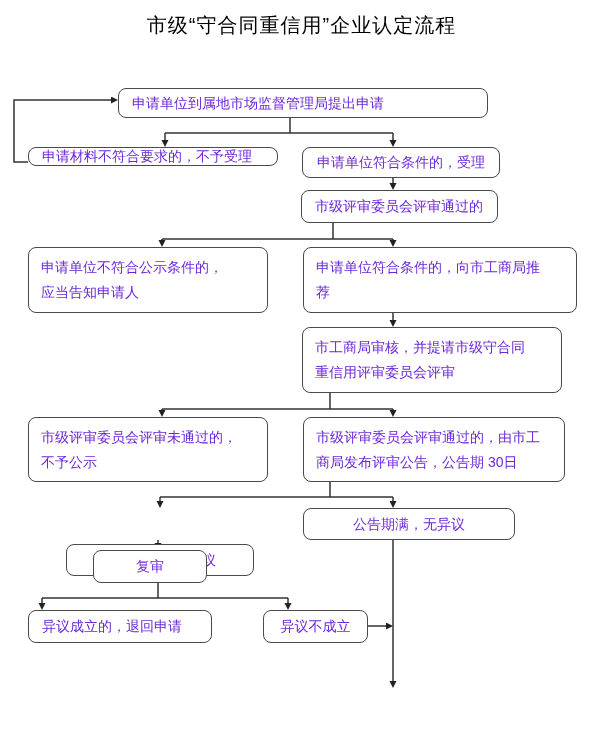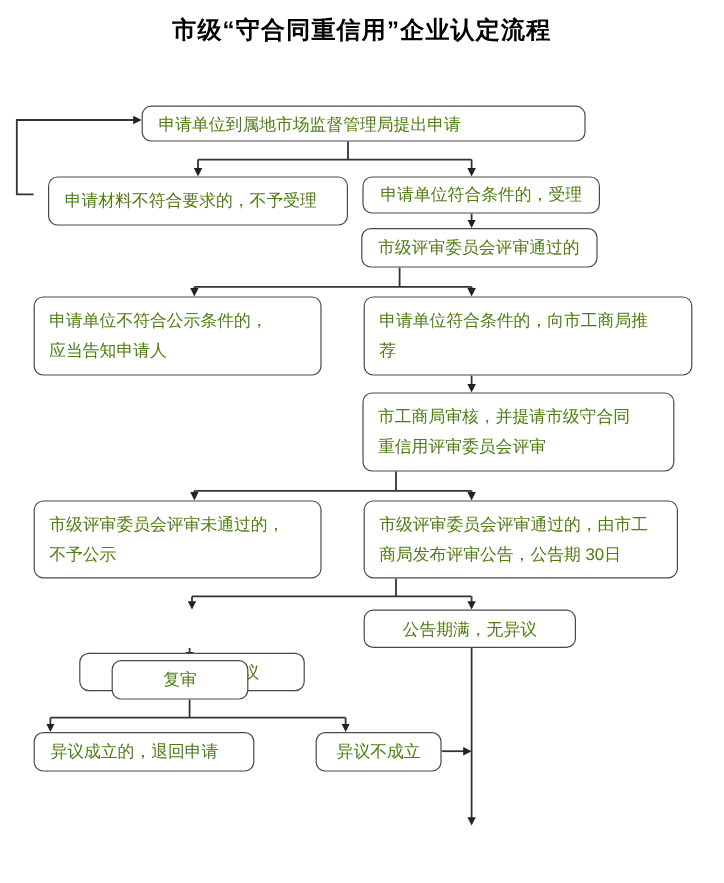--- a/index.html
+++ b/index.html
@@ -10,7 +10,7 @@
   }
   .flow-title{
     position:absolute;left:0;top:12px;width:603px;text-align:center;
-    font-size:20px;font-weight:bold;letter-spacing:1px;color:#000000;
+    font-size:20px;font-weight:normal;letter-spacing:1px;color:#000000;
   }
   svg.edges{position:absolute;left:0;top:0;width:603px;height:736px;z-index:0;}
   .node{

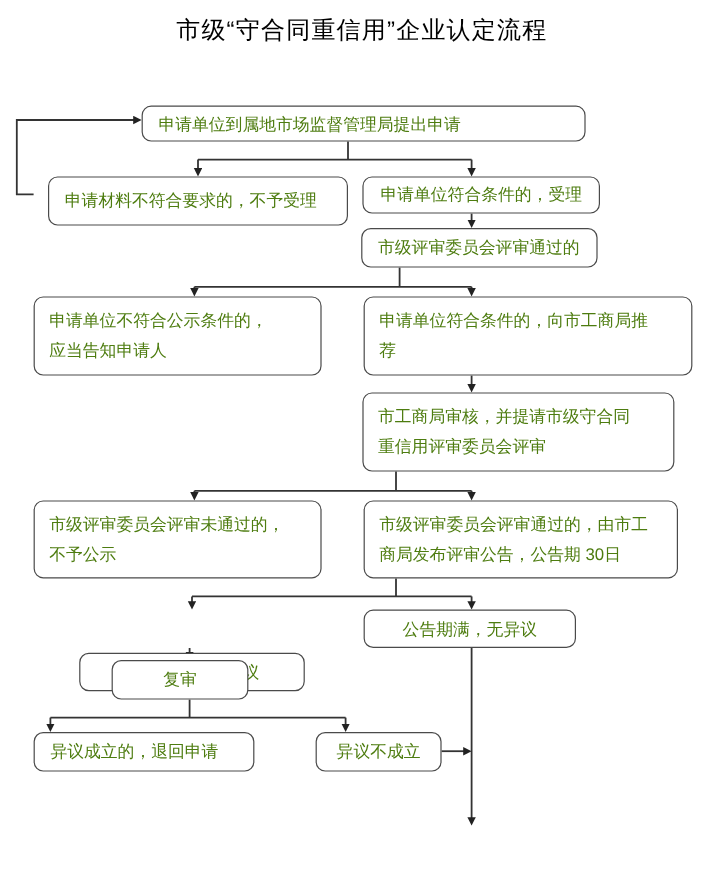--- a/index.html
+++ b/index.html
@@ -16,7 +16,7 @@
   .node{
     position:absolute;box-sizing:border-box;background:#ffffff;
     border:1.5px solid #4a4a4a;border-radius:8px;font-size:14px;
-    color:#4d7c0f;z-index:1;line-height:25px;
+    color:#6d28d9;z-index:1;line-height:25px;
   }
   .single{display:flex;align-items:center;}
   .padded{padding-left:13px;padding-right:8px;}

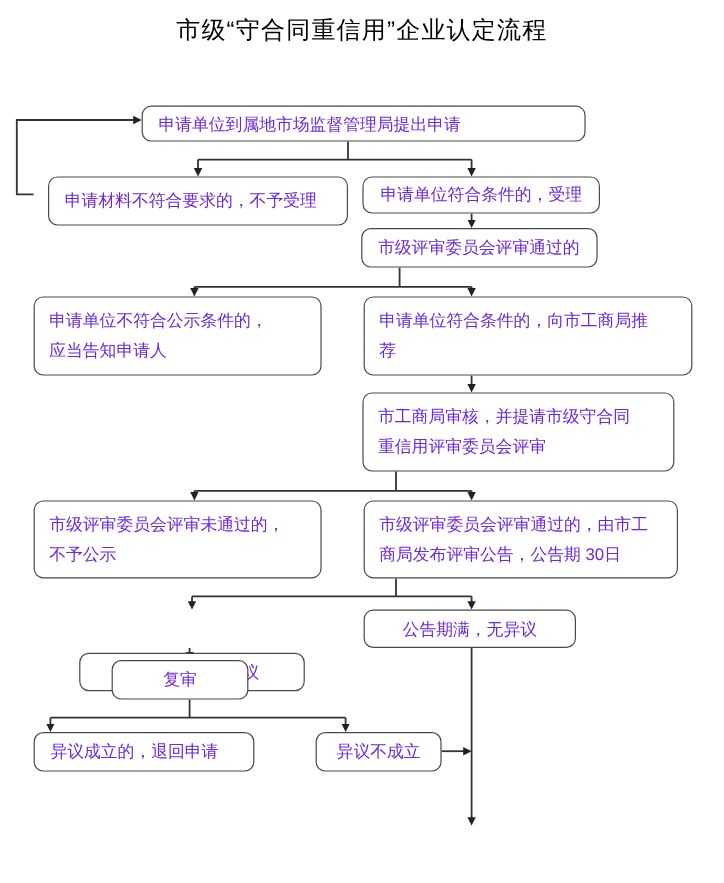--- a/index.html
+++ b/index.html
@@ -24,7 +24,7 @@
   .multi{padding-top:7px;padding-left:12px;}
   
   .n-apply           {left:118px;top:88px; width:370px;height:30px;}
-  .n-reject-materials{left:40px; top:147px;width:250px;height:41px;}
+  .n-reject-materials{left:28px; top:147px;width:250px;height:19px;}
   .n-accept-materials{left:302px;top:147px;width:198px;height:31px;}
   .n-initial-review  {left:301px;top:190px;width:197px;height:33px;}
   .n-notify          {left:28px; top:247px;width:240px;height:66px;padding-right:42px;}

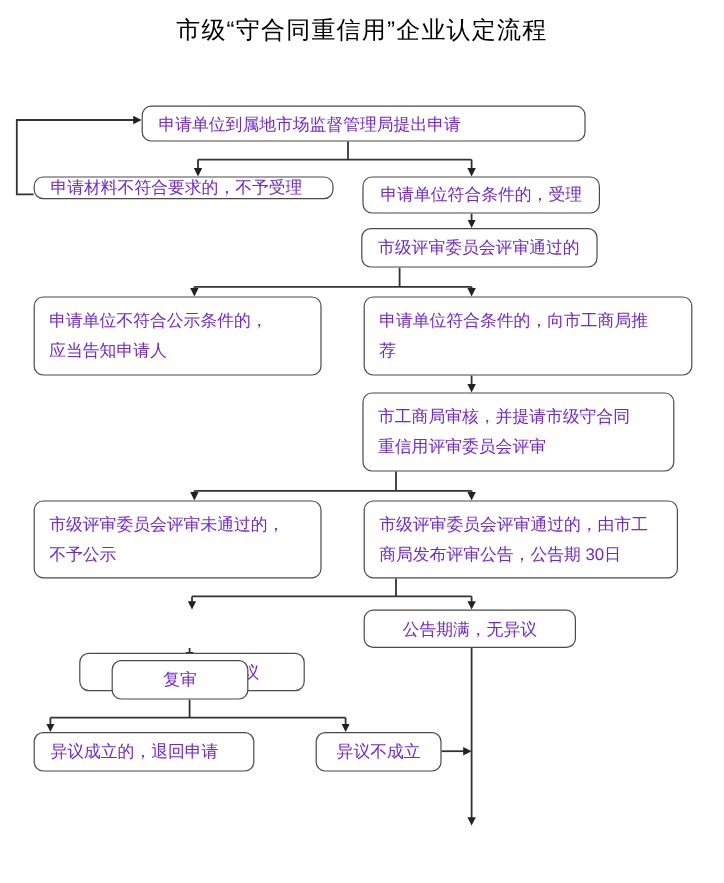--- a/index.html
+++ b/index.html
@@ -33,7 +33,7 @@
   .n-review-failed   {left:28px; top:417px;width:240px;height:65px;padding-right:30px;}
   .n-review-passed   {left:303px;top:417px;width:262px;height:65px;padding-right:22px;}
   .n-objection       {left:66px; top:508px;width:188px;height:32px;margin-top:36px;}
-  .n-no-objection    {left:303px;top:508px;width:177px;height:32px;}
+  .n-no-objection    {left:303px;top:508px;width:212px;height:32px;}
   .n-recheck         {left:93px; top:550px;width:114px;height:33px;}
   .n-objection-valid {left:28px; top:610px;width:184px;height:33px;}
   .n-objection-invalid{left:263px;top:610px;width:105px;height:33px;}

